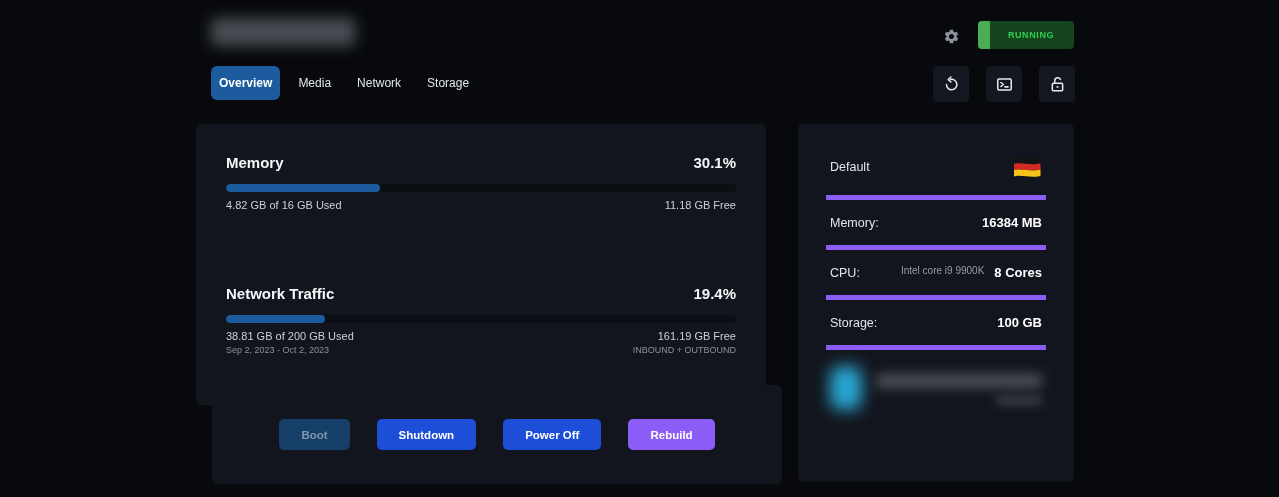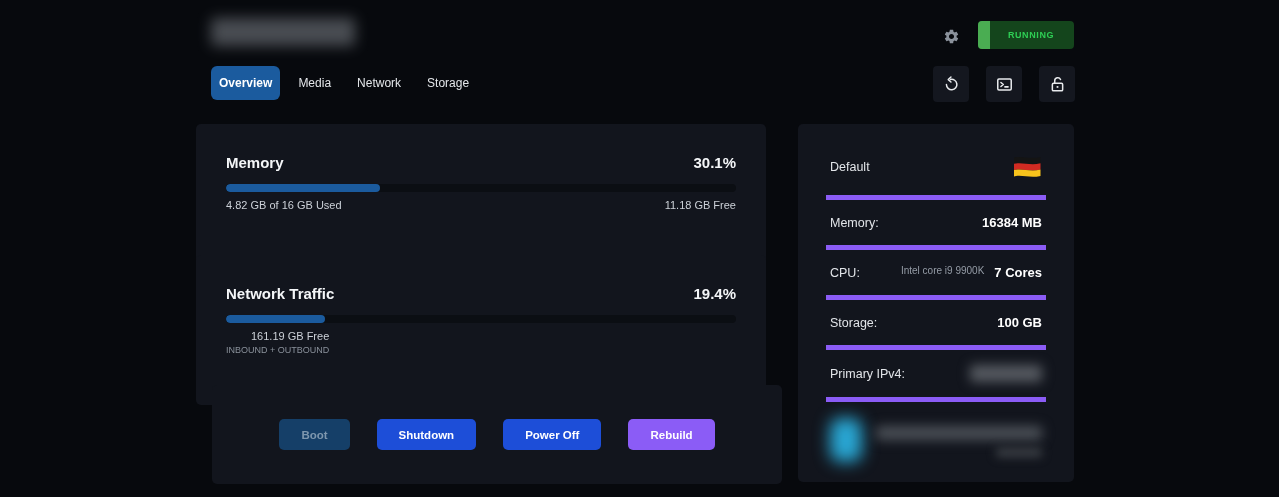--- a/index.html
+++ b/index.html
@@ -200,7 +200,7 @@
     <span class="detail-label">CPU:</span>
     <span class="cpu-right">
       <span class="cpu-model">Intel core i9 9900K</span>
-      <span class="detail-value">7 Cores</span>
+      <span class="detail-value">8 Cores</span>
     </span>
   </div>
 

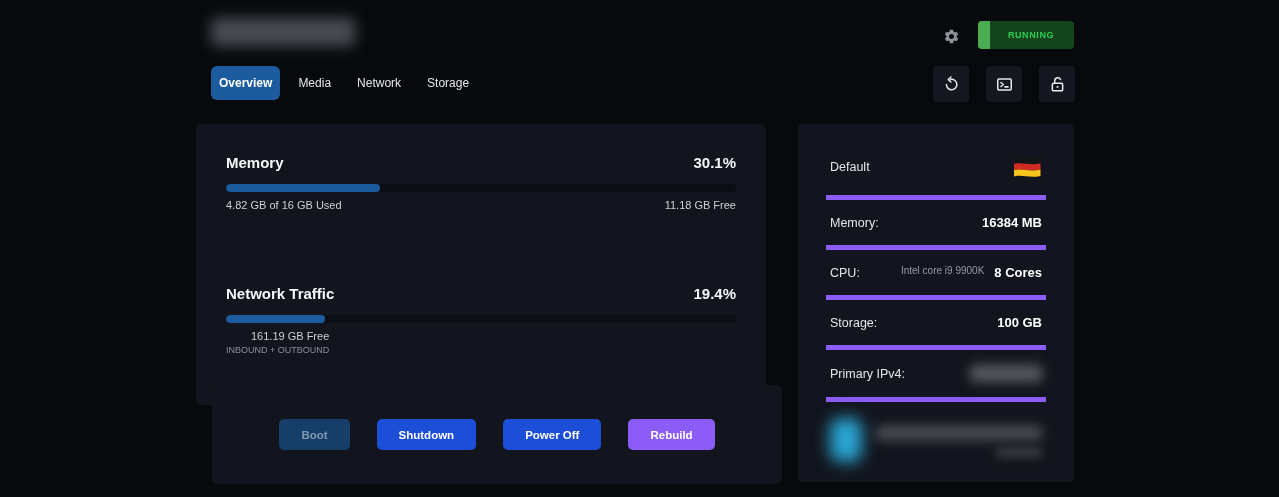--- a/index.html
+++ b/index.html
@@ -164,6 +164,10 @@
     <div class="bar-fill" style="width: 19.4%;"></div>
   </div>
   <div class="usage-foot">
+    <span>
+      <div class="main">38.81 GB of 200 GB Used</div>
+      <div class="sub">Sep 2, 2023 - Oct 2, 2023</div>
+    </span>
     <span class="right">
       <div class="main">161.19 GB Free</div>
       <div class="sub">INBOUND + OUTBOUND</div>

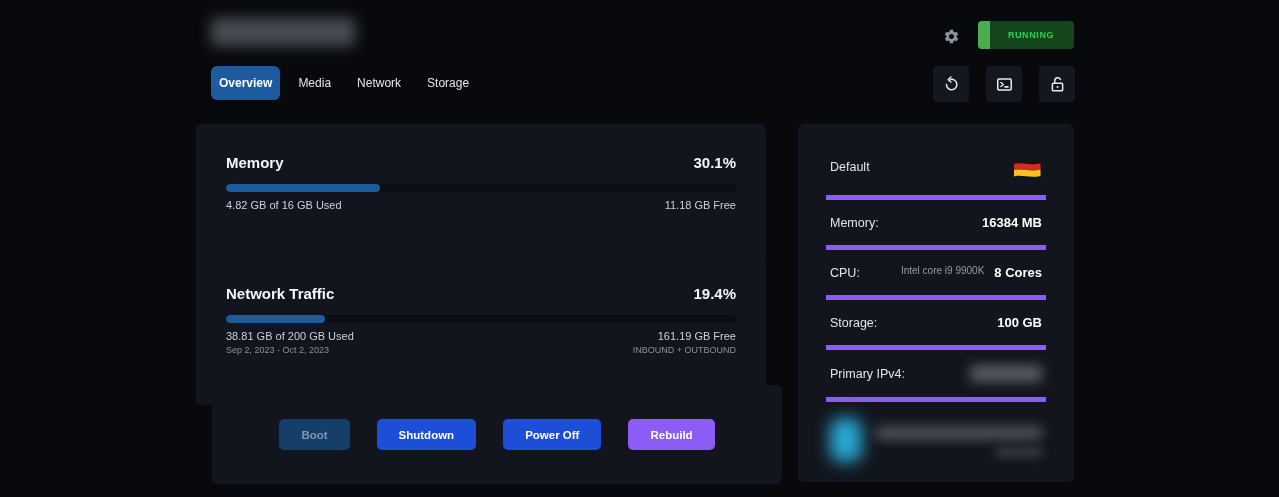--- a/index.html
+++ b/index.html
@@ -213,10 +213,6 @@
     <span class="detail-value">100 GB</span>
   </div>
 
-  <div class="detail-row">
-    <span class="detail-label">Primary IPv4:</span>
-    <span class="ipv4-blur"></span>
-  </div>
 
   <div class="detail-row os-row">
     <span class="os-icon-blur"></span>

